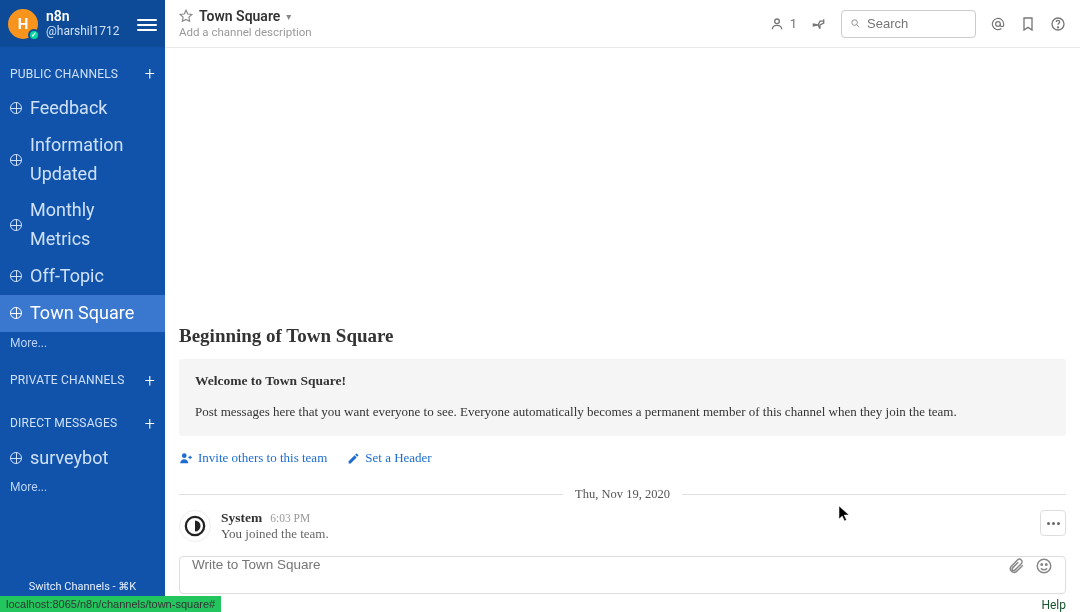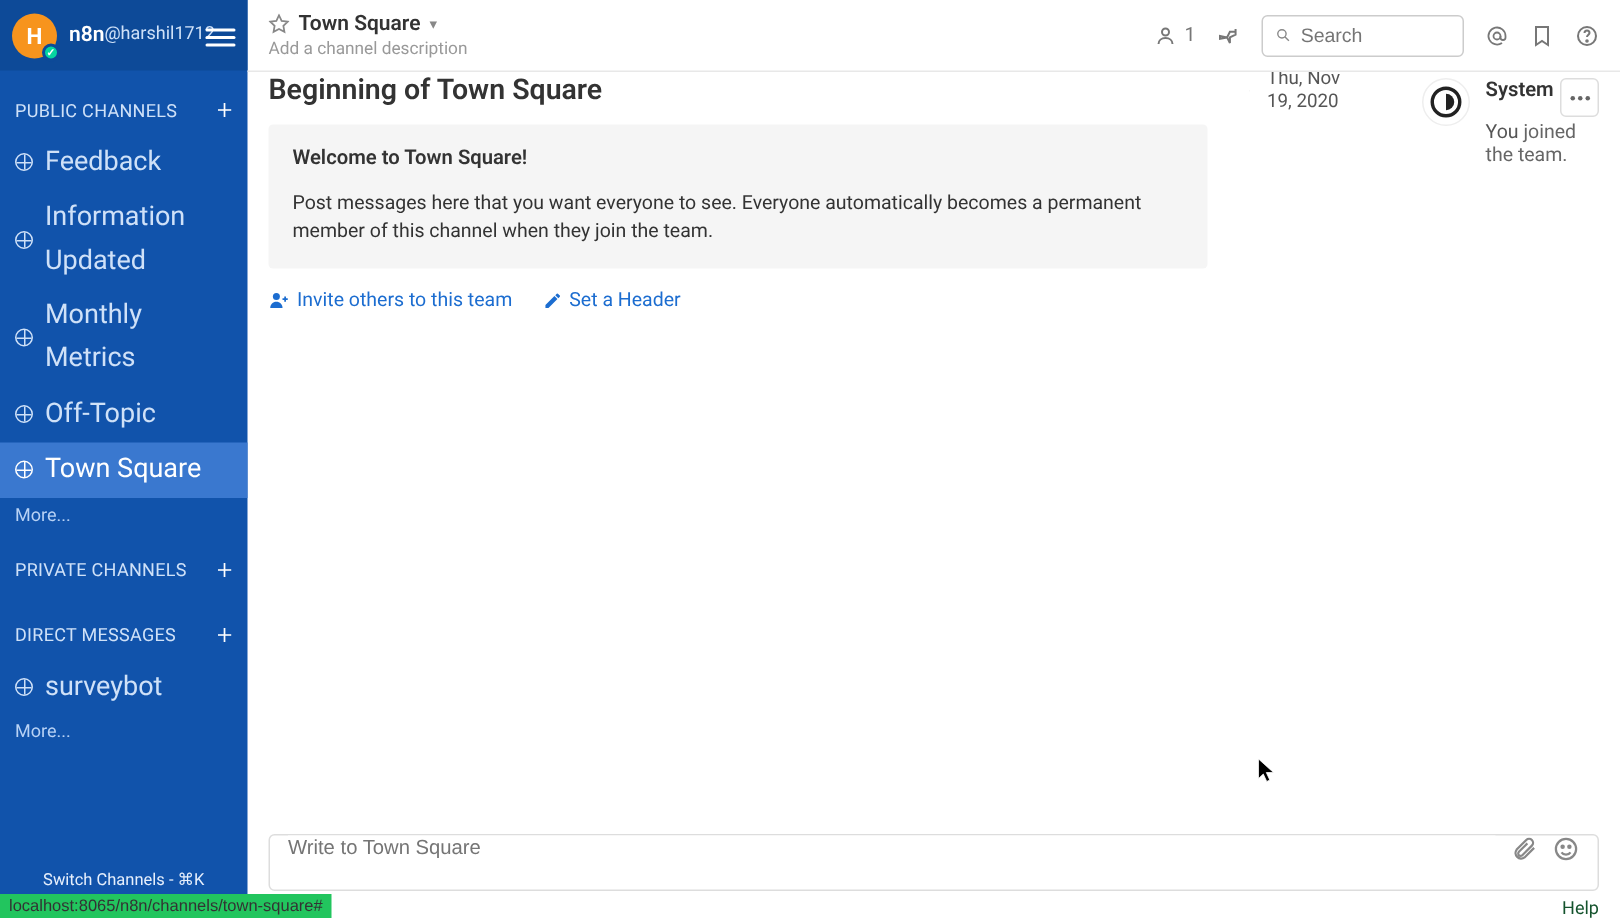--- a/index.html
+++ b/index.html
@@ -12,7 +12,7 @@
   .avatar { width: 30px; height: 30px; border-radius: 50%; background: #f7941d; display: flex; align-items: center; justify-content: center; color: #fff; font-weight: bold; font-size: 15px; position: relative; flex-shrink: 0;}
   .avatar-badge { position: absolute; right: -2px; bottom: -2px; width: 12px; height: 12px; border-radius: 50%; background: #06d6a0; border: 2px solid #0d4a98; display:flex; align-items:center; justify-content:center;}
   .avatar-badge::after{content:"✓"; font-size:7px; color:#fff;}
-  .team-info { margin-left: 8px; display:flex; line-height:1.1; }
+  .team-info { margin-left: 8px; display:flex; flex-direction:column; line-height:1.1; }
   .team-name { color: #fff; font-weight: 600; font-size: 14px; }
   .user-handle { color: #cfe1f8; font-size: 12px; }
   .hamburger { position: absolute; right: 8px; top: 50%; transform: translateY(-50%); width: 20px; height: 16px; cursor:pointer; }

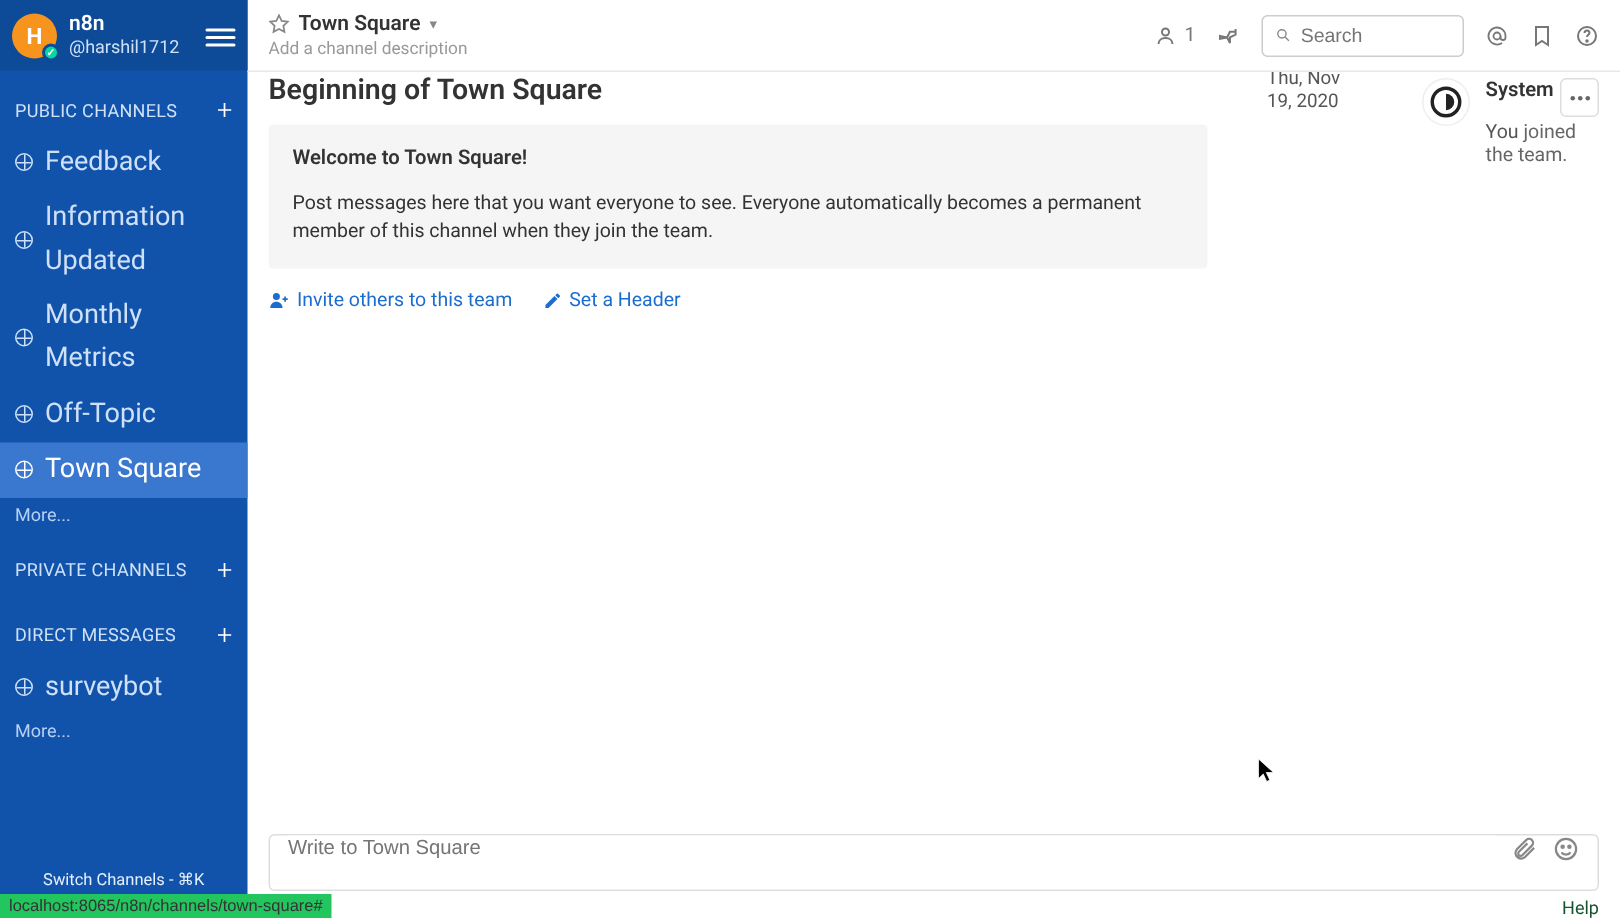--- a/index.html
+++ b/index.html
@@ -52,7 +52,7 @@
   .search-mag { width:13px; height:13px; }
 
   
-  .ch-body { flex:1; overflow:auto; display:flex; justify-content:flex-end; padding-bottom: 6px;}
+  .ch-body { flex:1; overflow:auto; display:flex; flex-direction:column; justify-content:flex-end; padding-bottom: 6px; font-family: Liberation Serif, serif;}
   .intro { padding: 0 14px; }
   .intro h2 { font-size: 19px; font-weight:600; color:#333; margin-bottom: 12px;}
   .welcome-box { background:#f5f5f5; border-radius:3px; padding: 14px 16px; margin-bottom:8px; color:#333;}

